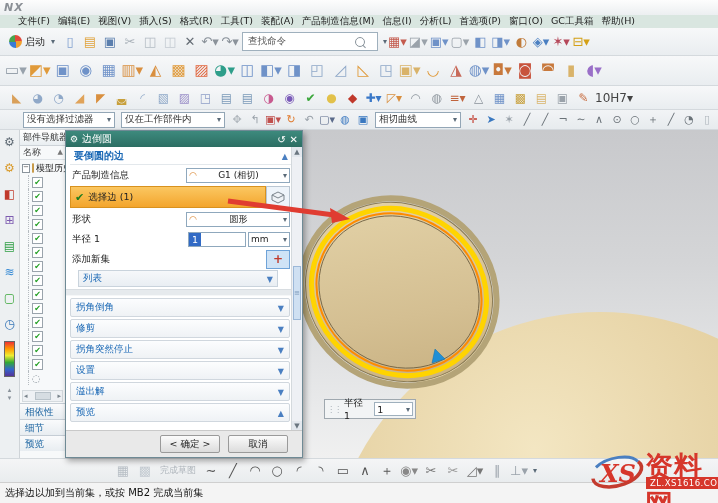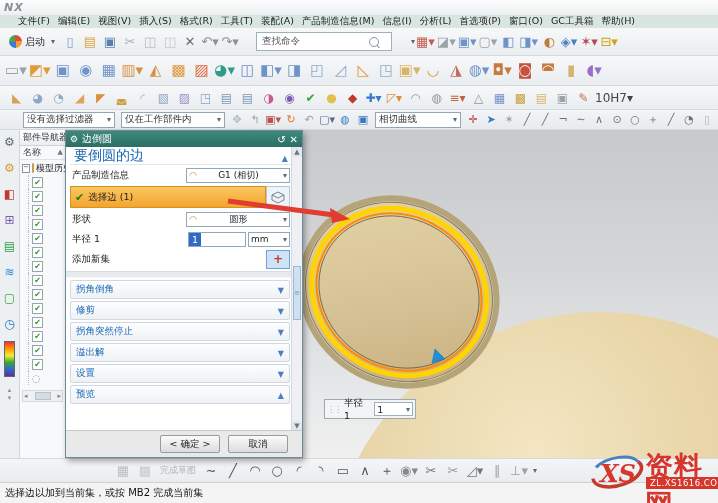--- a/index.html
+++ b/index.html
@@ -29,7 +29,7 @@
   .swirl{width:13px;height:13px;border-radius:50%;
          background:conic-gradient(#e2493b 0 25%,#f0a030 25% 50%,#3a7bd5 50% 75%,#49a54d 75% 100%);}
   .searchbox{display:flex;align-items:center;background:#fff;border:1px solid #9fb0bd;height:17px;
-             width:128px;margin:0 16px;padding:0 3px;font-size:9.5px;color:#555;}
+             width:128px;margin:0 2px;padding:0 3px;font-size:9.5px;color:#555;}
   .searchbox input{border:none;outline:none;width:105px;font-size:9.5px;color:#555;
                    font-family:"DejaVu Sans",sans-serif;background:transparent;}
   .mag{width:8px;height:8px;border:1.4px solid #8a949c;border-radius:50%;position:relative;}

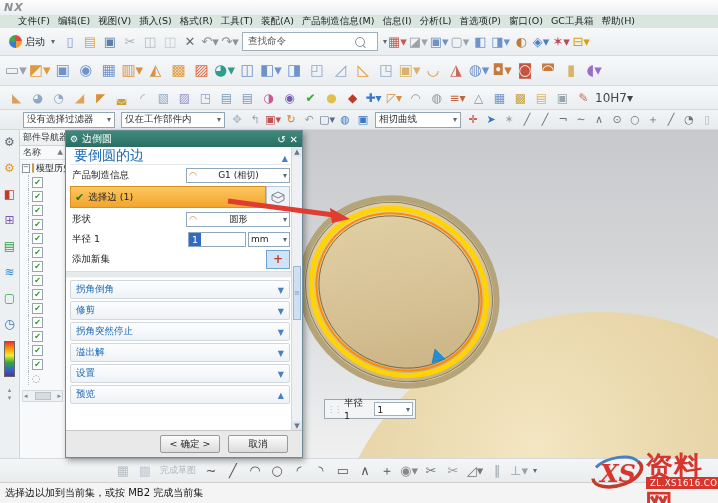--- a/index.html
+++ b/index.html
@@ -81,8 +81,8 @@
           font-size:10px;padding:0 4px;gap:4px;}
   .dtitle .sp{flex:1;}
   .dbody{position:absolute;left:0;top:16px;right:10px;bottom:26px;overflow:hidden;padding:0 0 0 4px;}
-  .grouphdr{height:17px;display:flex;align-items:center;justify-content:space-between;color:#1a68b5;font-size:14px;
-            padding:0 4px;border-bottom:1px solid #e3e8ec;}
+  .grouphdr{height:17px;display:flex;align-items:center;justify-content:space-between;color:#1a68b5;font-size:10px;
+            padding:0 4px;border-bottom:1px solid #e3e8ec;font-weight:bold;}
   .drow{height:20px;display:flex;align-items:center;justify-content:space-between;font-size:9.5px;padding:0 2px;}
   .dlabel{color:#222;white-space:nowrap;}
   .ddd{display:flex;align-items:center;background:#fff;border:1px solid #8fa8bd;height:15px;width:104px;

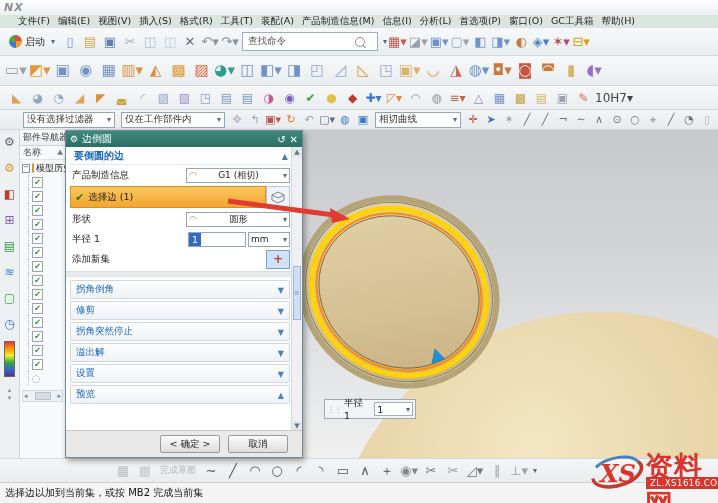--- a/index.html
+++ b/index.html
@@ -485,6 +485,10 @@
           <div class="addbtn">+</div>
         </div>
 
+        <div class="listbar">
+          <span>列表</span>
+          <span class="chev"></span>
+        </div>
 
         <div class="spacer"></div>
 

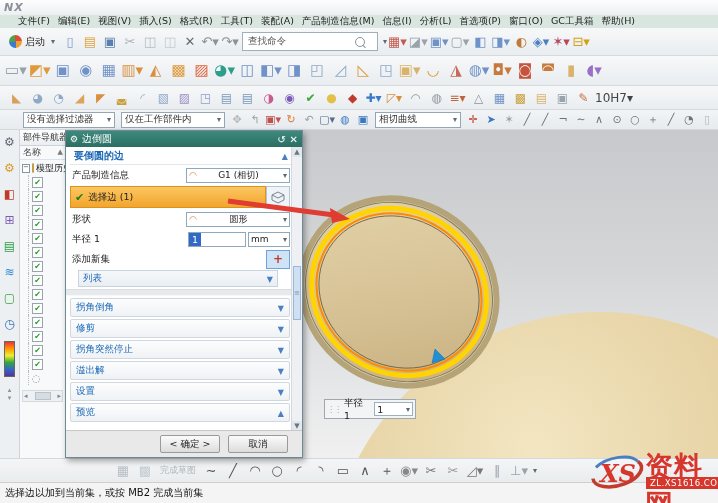--- a/index.html
+++ b/index.html
@@ -506,11 +506,11 @@
             <span class="chev"></span>
           </div>
             <div class="secbar">
+            <span>设置</span>
+            <span class="chev"></span>
+          </div>
+            <div class="secbar">
             <span>溢出解</span>
-            <span class="chev"></span>
-          </div>
-            <div class="secbar">
-            <span>设置</span>
             <span class="chev"></span>
           </div>
           </div>

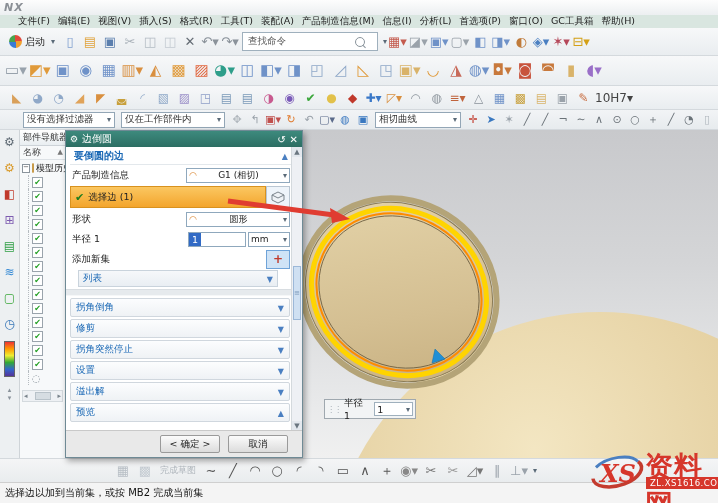--- a/index.html
+++ b/index.html
@@ -421,6 +421,11 @@
         <span class="hthumb"></span>
         <span>▸</span>
       </div>
+      <div>
+          <div class="navtab">相依性</div>
+          <div class="navtab">细节</div>
+          <div class="navtab">预览</div>
+        </div>
     </div>
 
     <div class="dialog">

